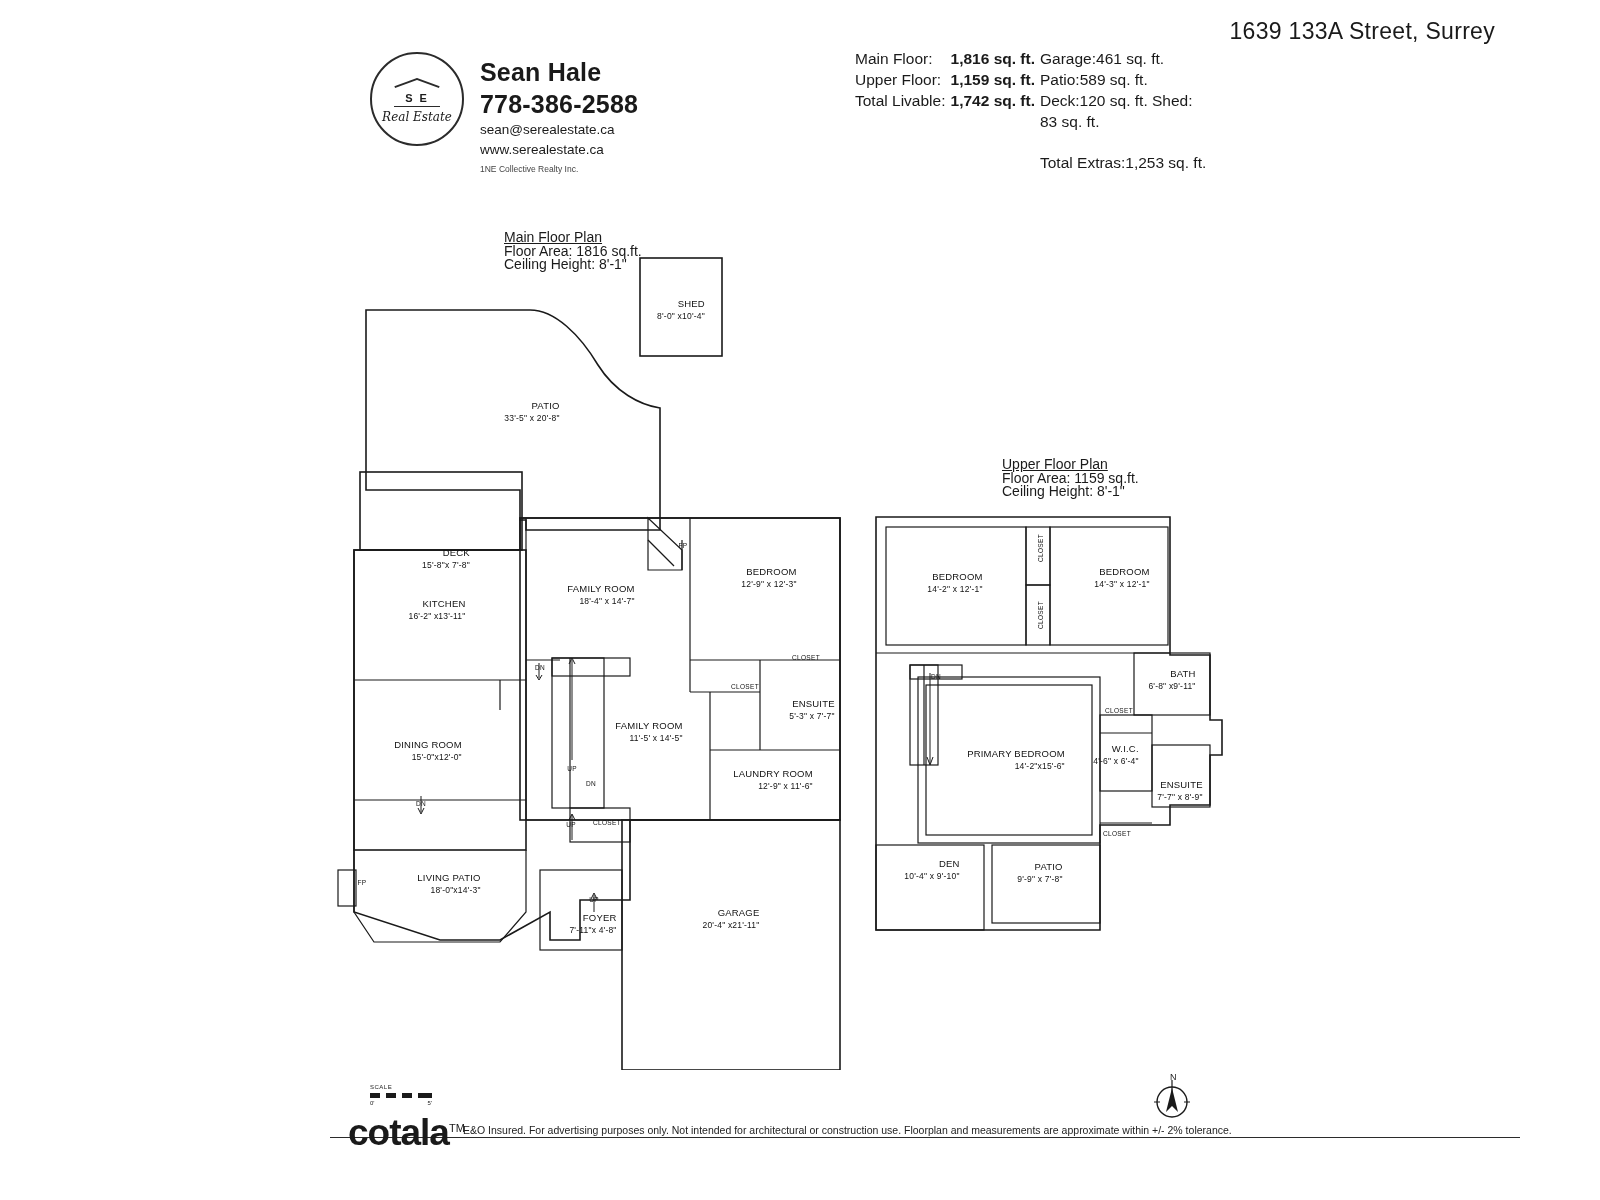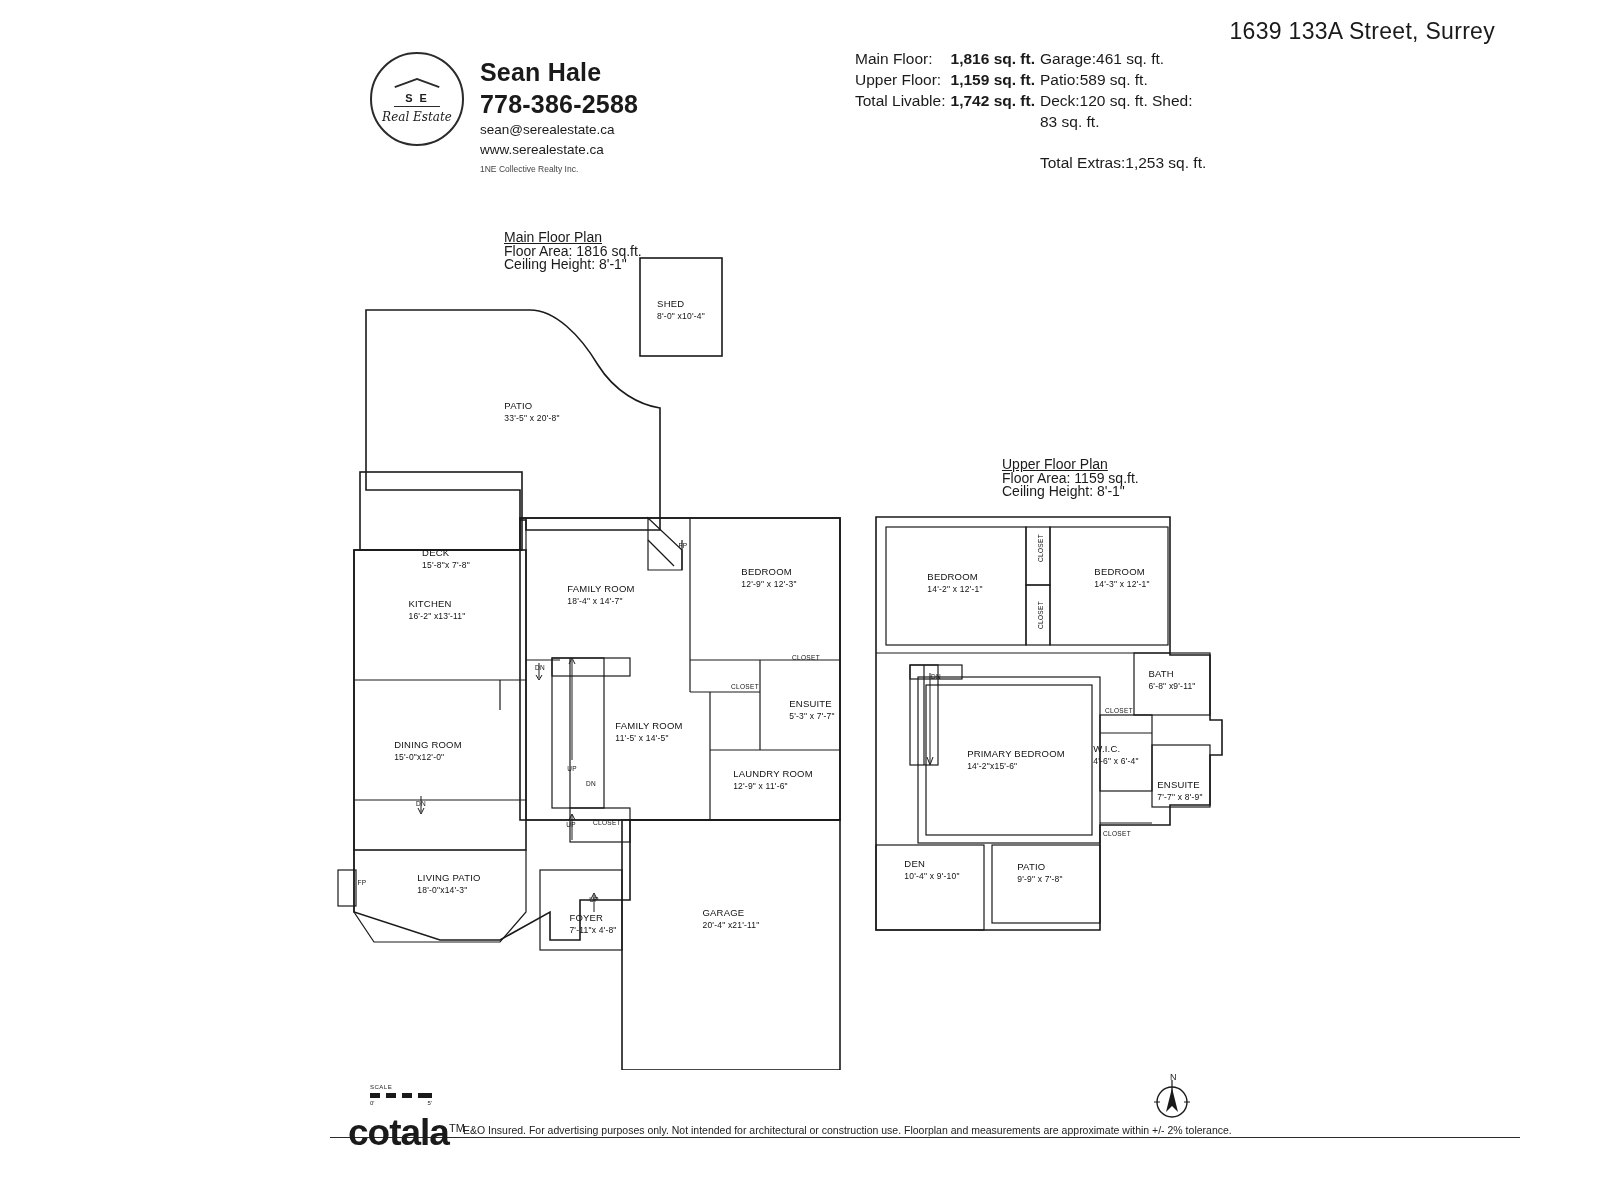--- a/index.html
+++ b/index.html
@@ -84,7 +84,7 @@
   
   .rm {
     position: absolute;
-    text-align: left;
+    text-align: right;
     font-size: 9.5px;
     line-height: 12px;
     letter-spacing: 0.2px;

